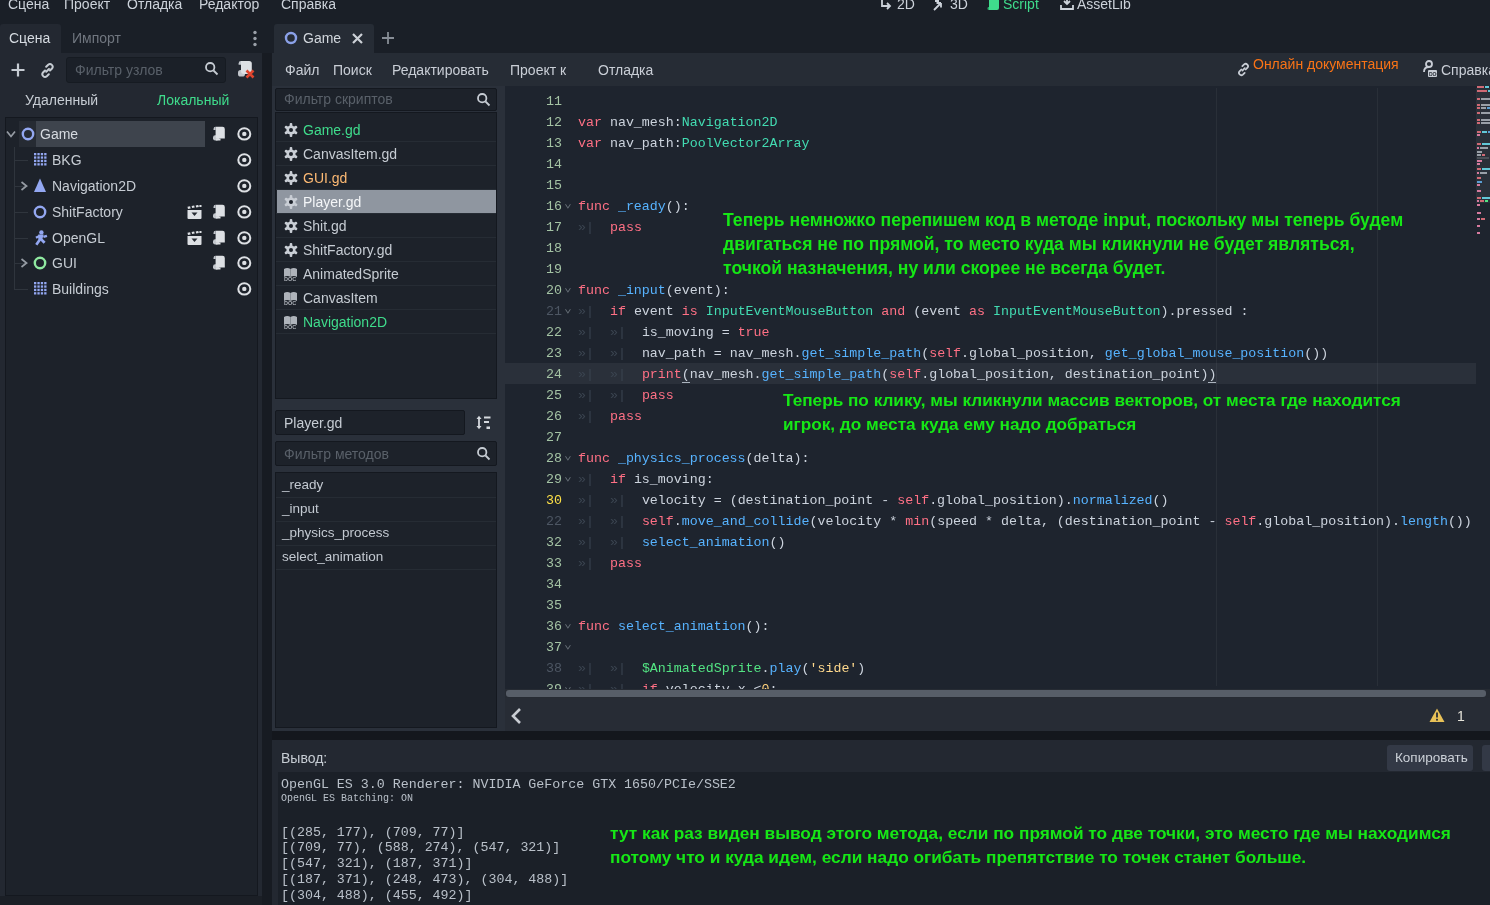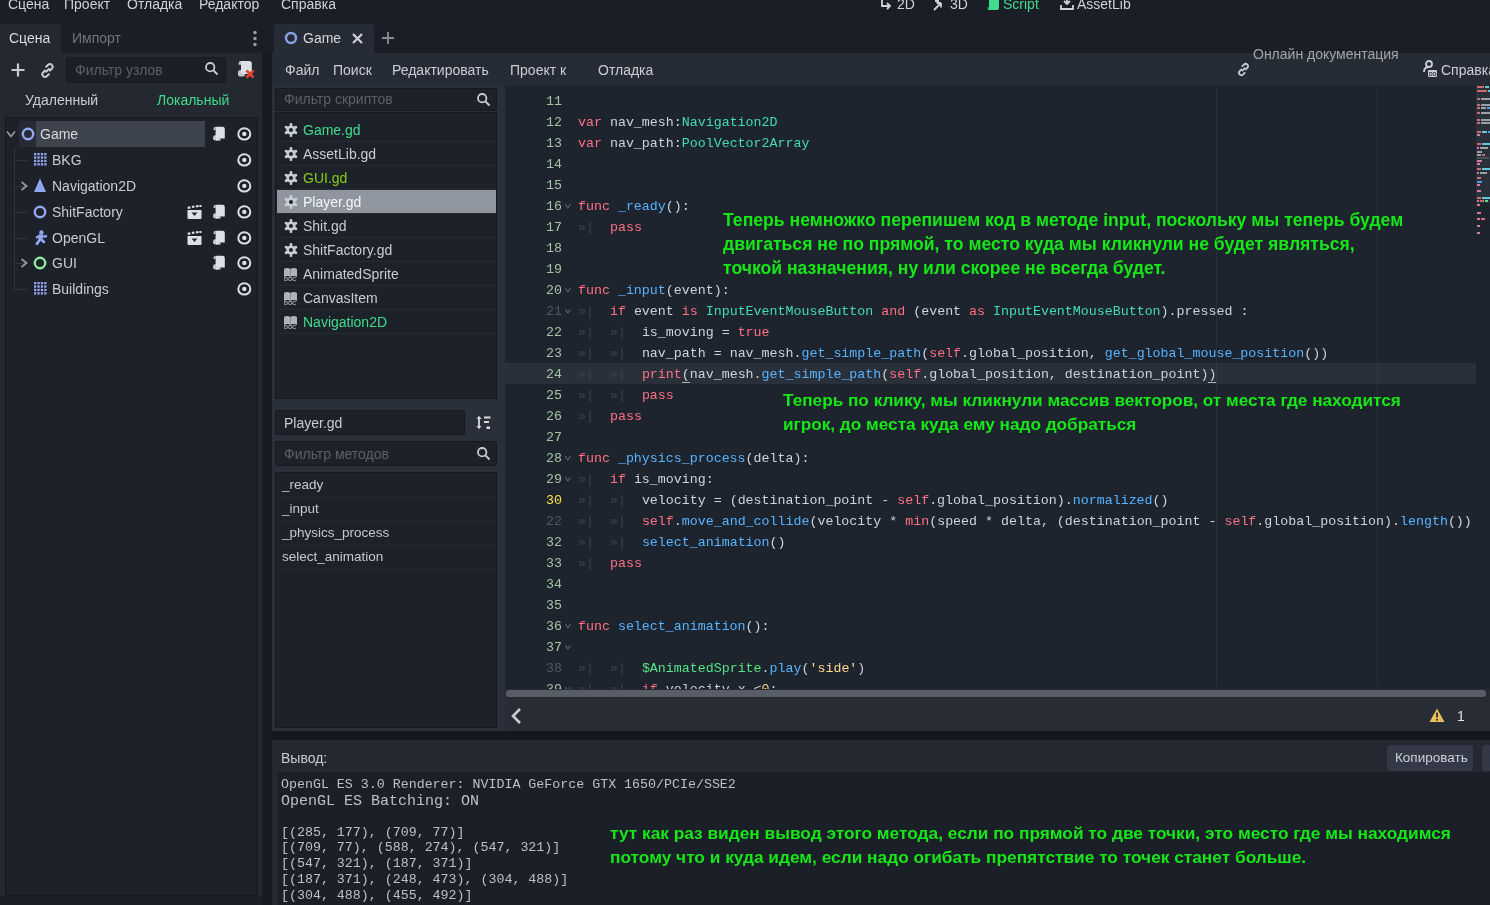--- a/index.html
+++ b/index.html
@@ -248,7 +248,7 @@
       <path d="M11 8.5l2-2A2.7 2.7 0 009.2 2.7l-2 2"></path>
     </g>
   </svg>
-<div class="abs ui" style="left:1253px;top:46px;color:#a3a3a3">Онлайн документация</div>
+<div class="abs ui" style="left:1253px;top:56px;color:#f97316">Онлайн документация</div>
 <svg class="abs" style="left:1421px;top:60px" width="17" height="18" viewBox="0 0 17 18">
     <circle cx="8" cy="4" r="3" stroke="#c9ced6" stroke-width="1.8" fill="none"></circle>
     <path d="M8 7c-3 0-5 2-5 5" stroke="#c9ced6" stroke-width="1.8" fill="none"></path>

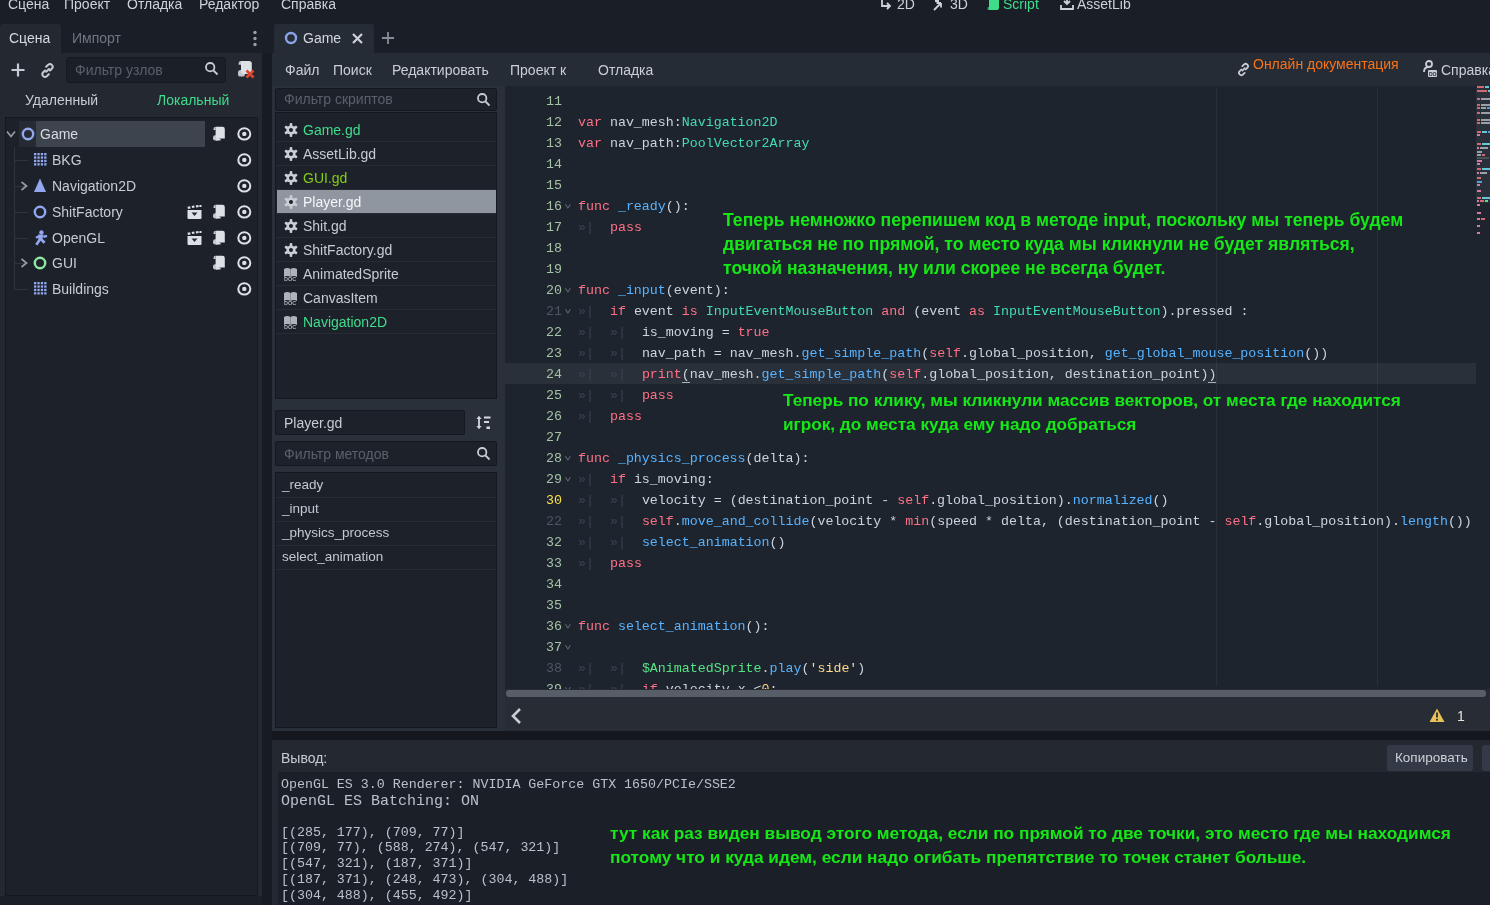--- a/index.html
+++ b/index.html
@@ -279,7 +279,7 @@
     <circle cx="7" cy="7" r="4.6" fill="#c9ced5"></circle>
     <circle cx="7" cy="7" r="2" fill="#1d222a"></circle>
   </svg>
-<div class="abs ui" style="left:303px;top:146px;color:#c6ccd3">AssetLib.gd</div>
+<div class="abs ui" style="left:303px;top:146px;color:#c6ccd3">CanvasItem.gd</div>
 <div class="abs" style="left:276px;top:165px;width:220px;height:1px;background:#262c34"></div>
 <svg class="abs" style="left:284px;top:171px" width="14" height="14" viewBox="0 0 14 14">
     <rect x="5.7" y="0" width="2.6" height="14" rx="1" transform="rotate(0 7 7)" fill="#c9ced5"></rect>

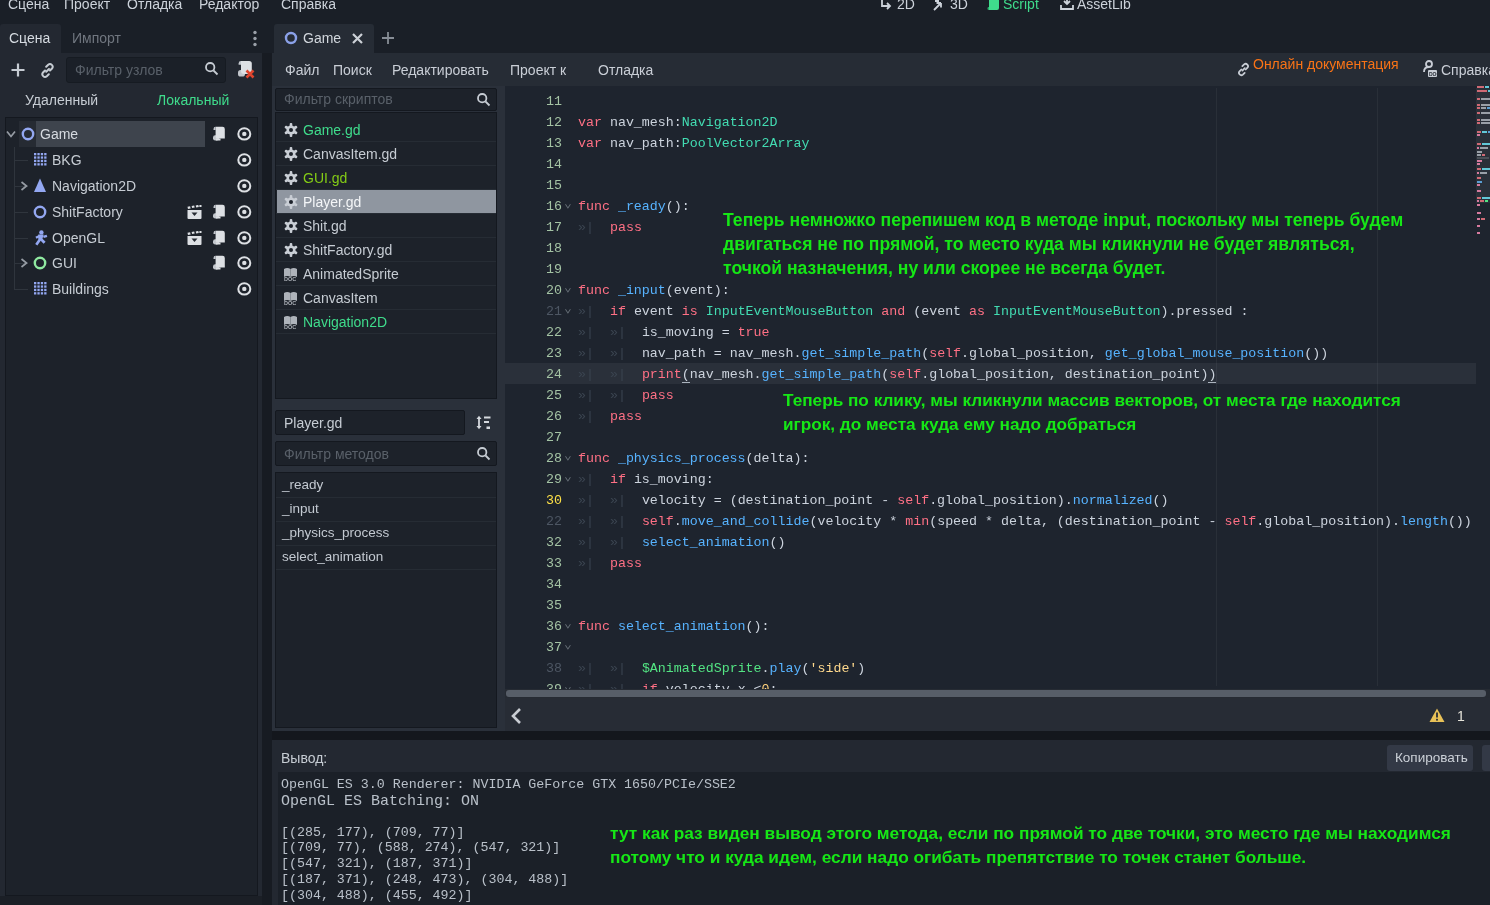--- a/index.html
+++ b/index.html
@@ -288,7 +288,7 @@
     <circle cx="7" cy="7" r="4.6" fill="#c9ced5"></circle>
     <circle cx="7" cy="7" r="2" fill="#1d222a"></circle>
   </svg>
-<div class="abs ui" style="left:303px;top:170px;color:#84cc16">GUI.gd</div>
+<div class="abs ui" style="left:303px;top:170px;color:#fdba74">GUI.gd</div>
 <div class="abs" style="left:276px;top:189px;width:220px;height:1px;background:#262c34"></div>
 <div class="abs" style="left:277px;top:190px;width:219px;height:24px;background:#8f96a0"></div>
 <svg class="abs" style="left:284px;top:195px" width="14" height="14" viewBox="0 0 14 14">

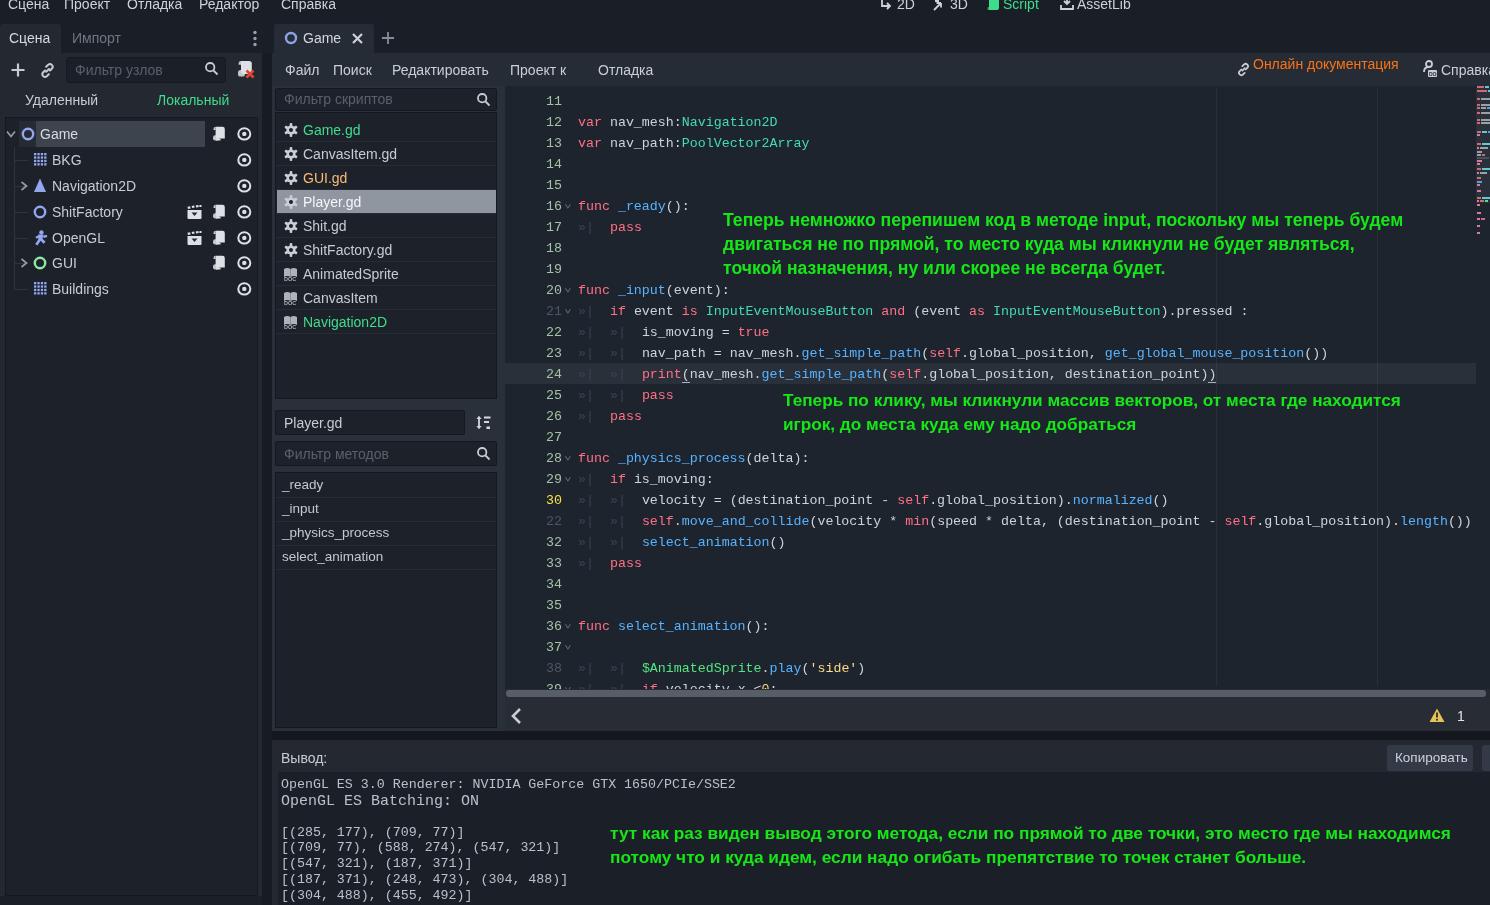--- a/index.html
+++ b/index.html
@@ -512,7 +512,7 @@
 <div class="abs" style="left:1482px;top:745px;width:8px;height:26px;background:#333946;border-radius:3px 0 0 3px"></div>
 <div class="abs" style="left:278px;top:772px;width:1212px;height:133px;background:#1b2028"></div>
 <div class="abs mono" style="left:281px;top:777px;color:#b9c0c9;font-size:13.3px;white-space:pre">OpenGL ES 3.0 Renderer: NVIDIA GeForce GTX 1650/PCIe/SSE2</div>
-<div class="abs mono" style="left:281px;top:793px;color:#b9c0c9;font-size:15px;white-space:pre">OpenGL ES Batching: ON</div>
+<div class="abs mono" style="left:281px;top:793px;color:#b9c0c9;font-size:10px;white-space:pre">OpenGL ES Batching: ON</div>
 <div class="abs mono" style="left:281px;top:825px;color:#b9c0c9;font-size:13.3px;white-space:pre">[(285, 177), (709, 77)]</div>
 <div class="abs mono" style="left:281px;top:840px;color:#b9c0c9;font-size:13.3px;white-space:pre">[(709, 77), (588, 274), (547, 321)]</div>
 <div class="abs mono" style="left:281px;top:856px;color:#b9c0c9;font-size:13.3px;white-space:pre">[(547, 321), (187, 371)]</div>

